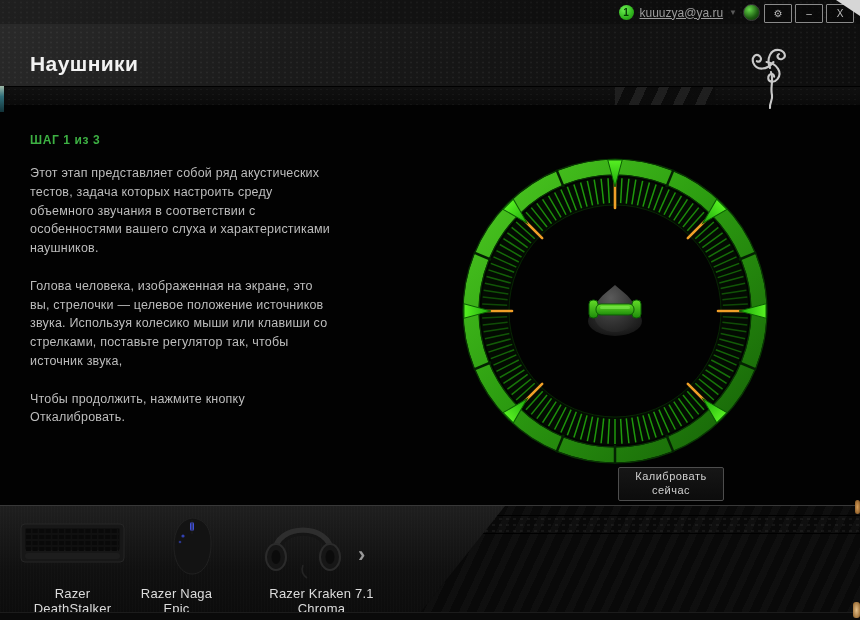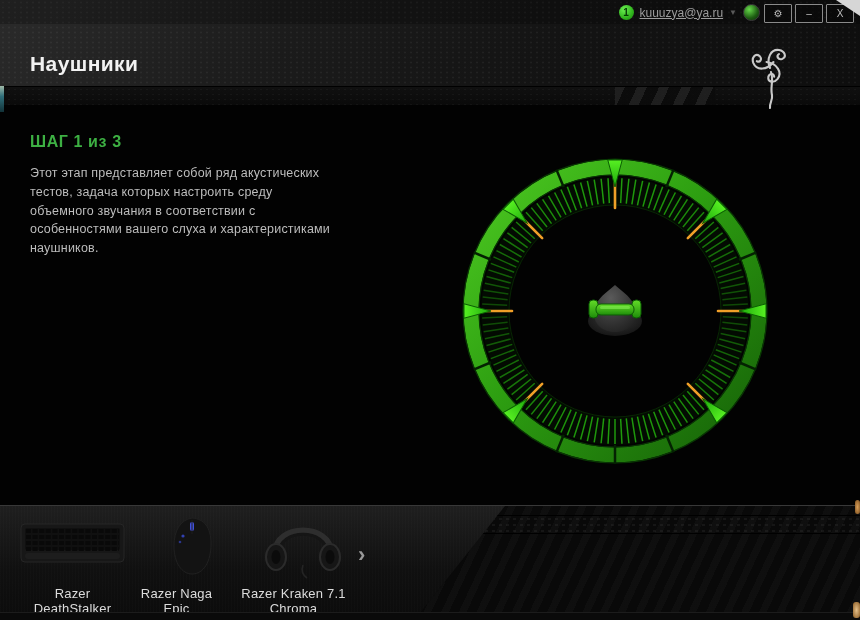--- a/index.html
+++ b/index.html
@@ -71,7 +71,7 @@
   .content{position:absolute;left:0;top:105px;width:860px;height:400px;background:#020202;}
   .step-label{
     position:absolute;left:30px;top:28px;
-    color:#3db043;font-size:16px;font-weight:bold;letter-spacing:.6px;
+    color:#3db043;font-size:12px;font-weight:bold;letter-spacing:.6px;
   }
   .instructions{position:absolute;left:30px;top:59px;width:304px;}
   .instructions p{

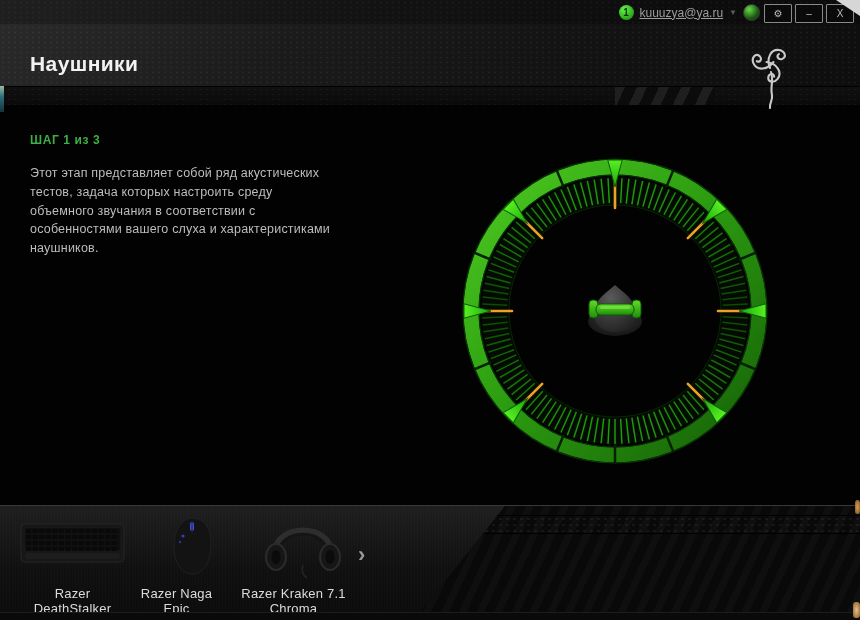--- a/index.html
+++ b/index.html
@@ -175,6 +175,7 @@
 
     <div class="instructions">
       <p>Этот этап представляет собой ряд акустических тестов, задача которых настроить среду объемного звучания в соответствии с особенностями вашего слуха и характеристиками наушников.</p>
+      <p>Голова человека, изображенная на экране, это вы, стрелочки — целевое положение источников звука. Используя колесико мыши или клавиши со стрелками, поставьте регулятор так, чтобы источник звука,</p>
     </div>
 
     <div class="dial-wrap">

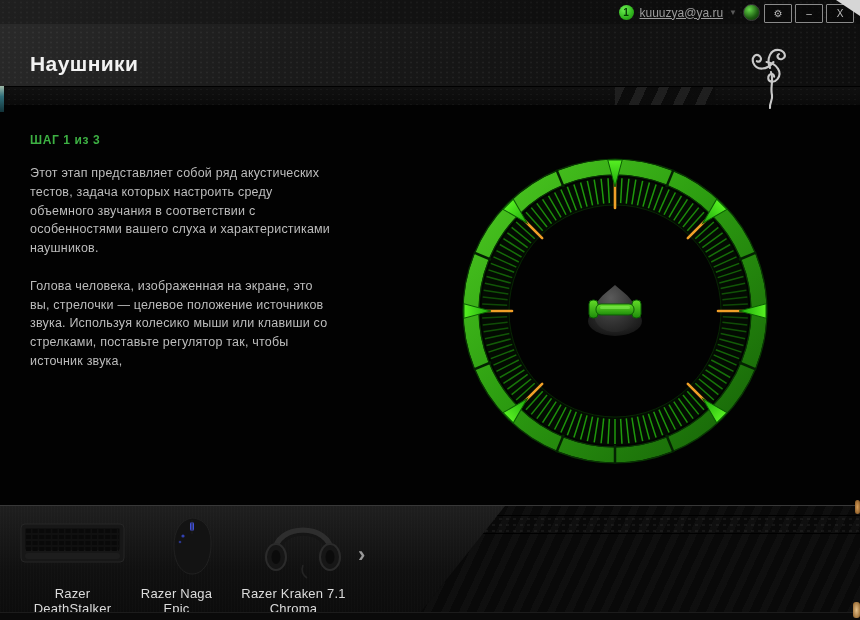--- a/index.html
+++ b/index.html
@@ -176,6 +176,7 @@
     <div class="instructions">
       <p>Этот этап представляет собой ряд акустических тестов, задача которых настроить среду объемного звучания в соответствии с особенностями вашего слуха и характеристиками наушников.</p>
       <p>Голова человека, изображенная на экране, это вы, стрелочки — целевое положение источников звука. Используя колесико мыши или клавиши со стрелками, поставьте регулятор так, чтобы источник звука,</p>
+      <p>Чтобы продолжить, нажмите кнопку Откалибровать.</p>
     </div>
 
     <div class="dial-wrap">

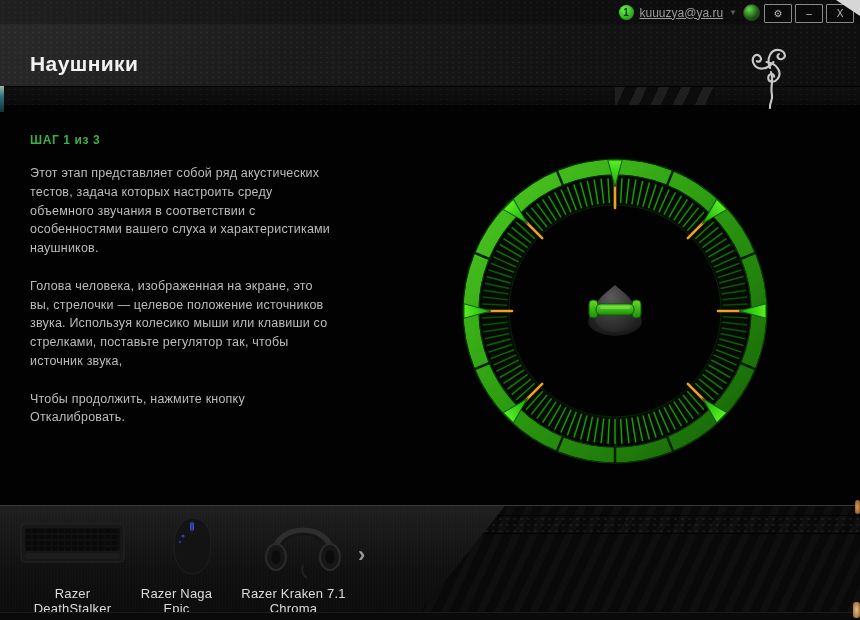--- a/index.html
+++ b/index.html
@@ -376,6 +376,7 @@
       </svg>
     </div>
 
+    <div class="btn btn-calibrate">Калибровать сейчас</div>
   </div>
 
   <div class="bottombar">

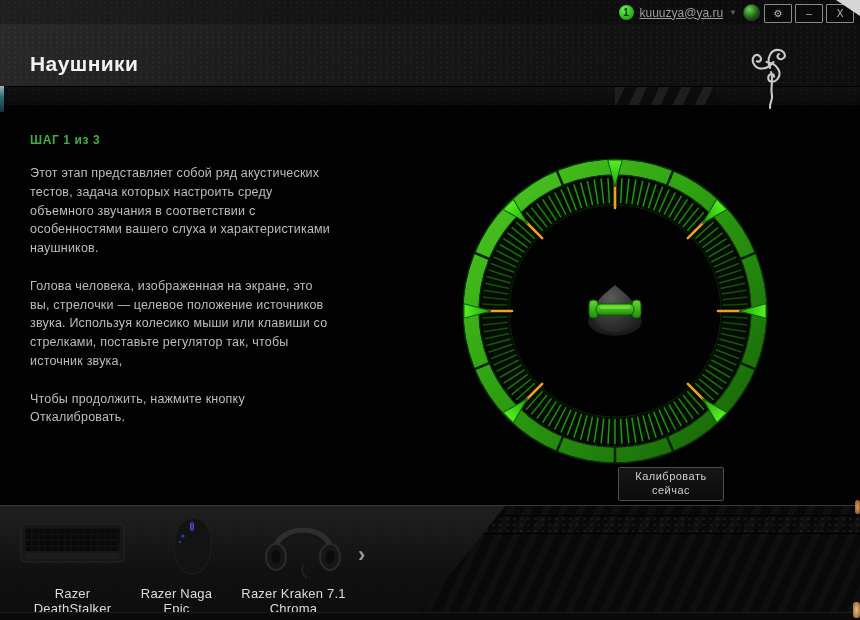--- a/index.html
+++ b/index.html
@@ -424,7 +424,7 @@
 
     <div class="device-label" style="left:15px;width:115px;">Razer DeathStalker</div>
     <div class="device-label" style="left:129px;width:95px;">Razer Naga Epic</div>
-    <div class="device-label" style="left:236px;width:115px;">Razer Kraken 7.1 Chroma</div>
+    <div class="device-label" style="left:264px;width:115px;">Razer Kraken 7.1 Chroma</div>
   </div>
 
   <div class="bottomedge"></div>

